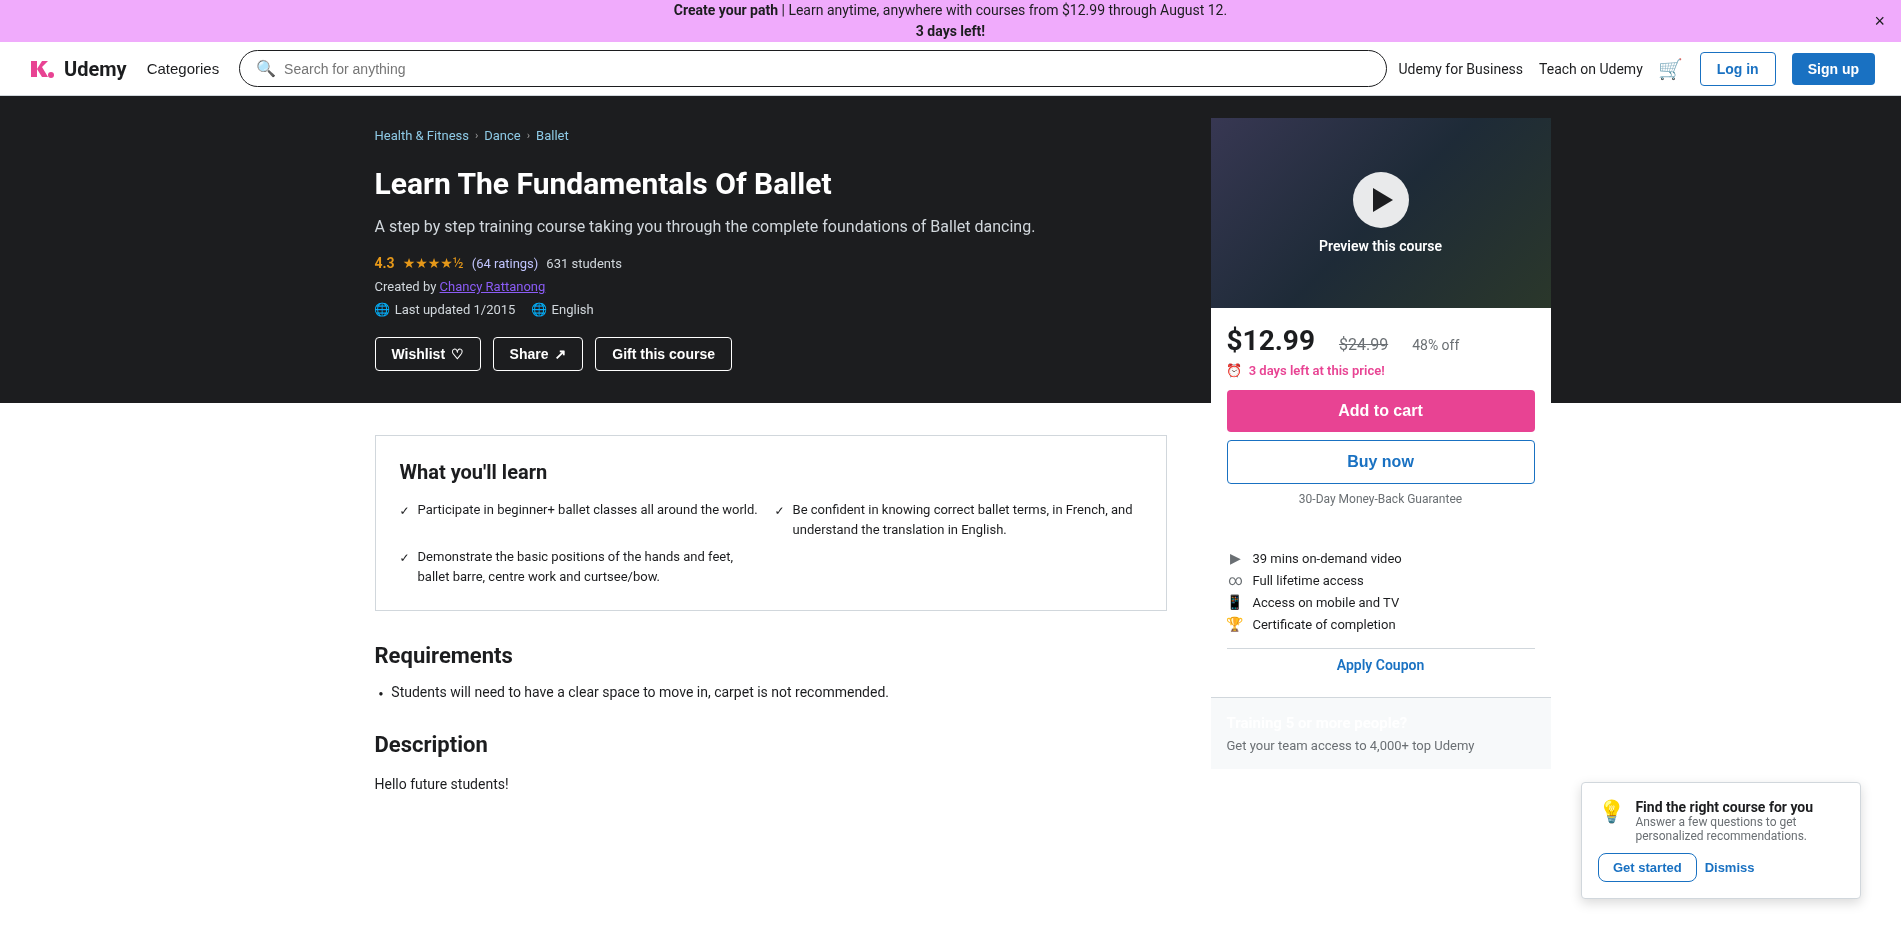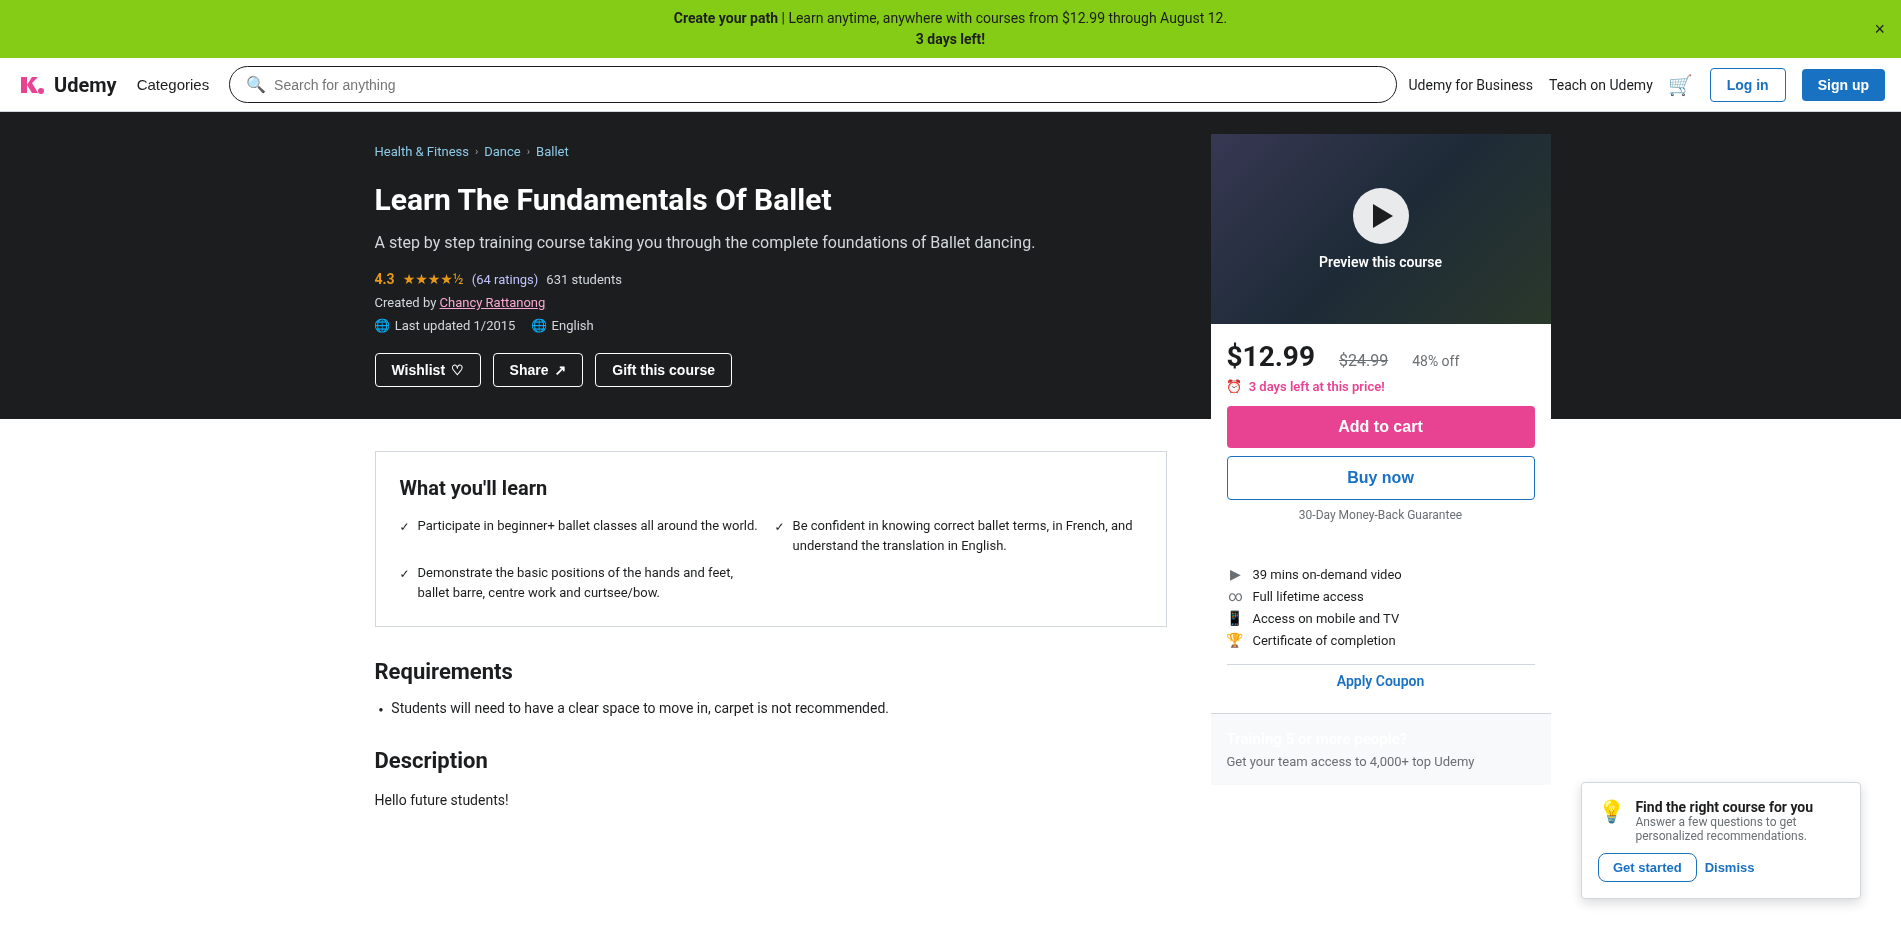--- a/index.html
+++ b/index.html
@@ -7,9 +7,9 @@
 
     
     .banner {
-      background: #84cc16;
+      background: #f0abfc;
       text-align: center;
-      padding: 8px 40px;
+      padding: 0 40px;
       position: relative;
       font-size: 14px;
       line-height: 1.5;

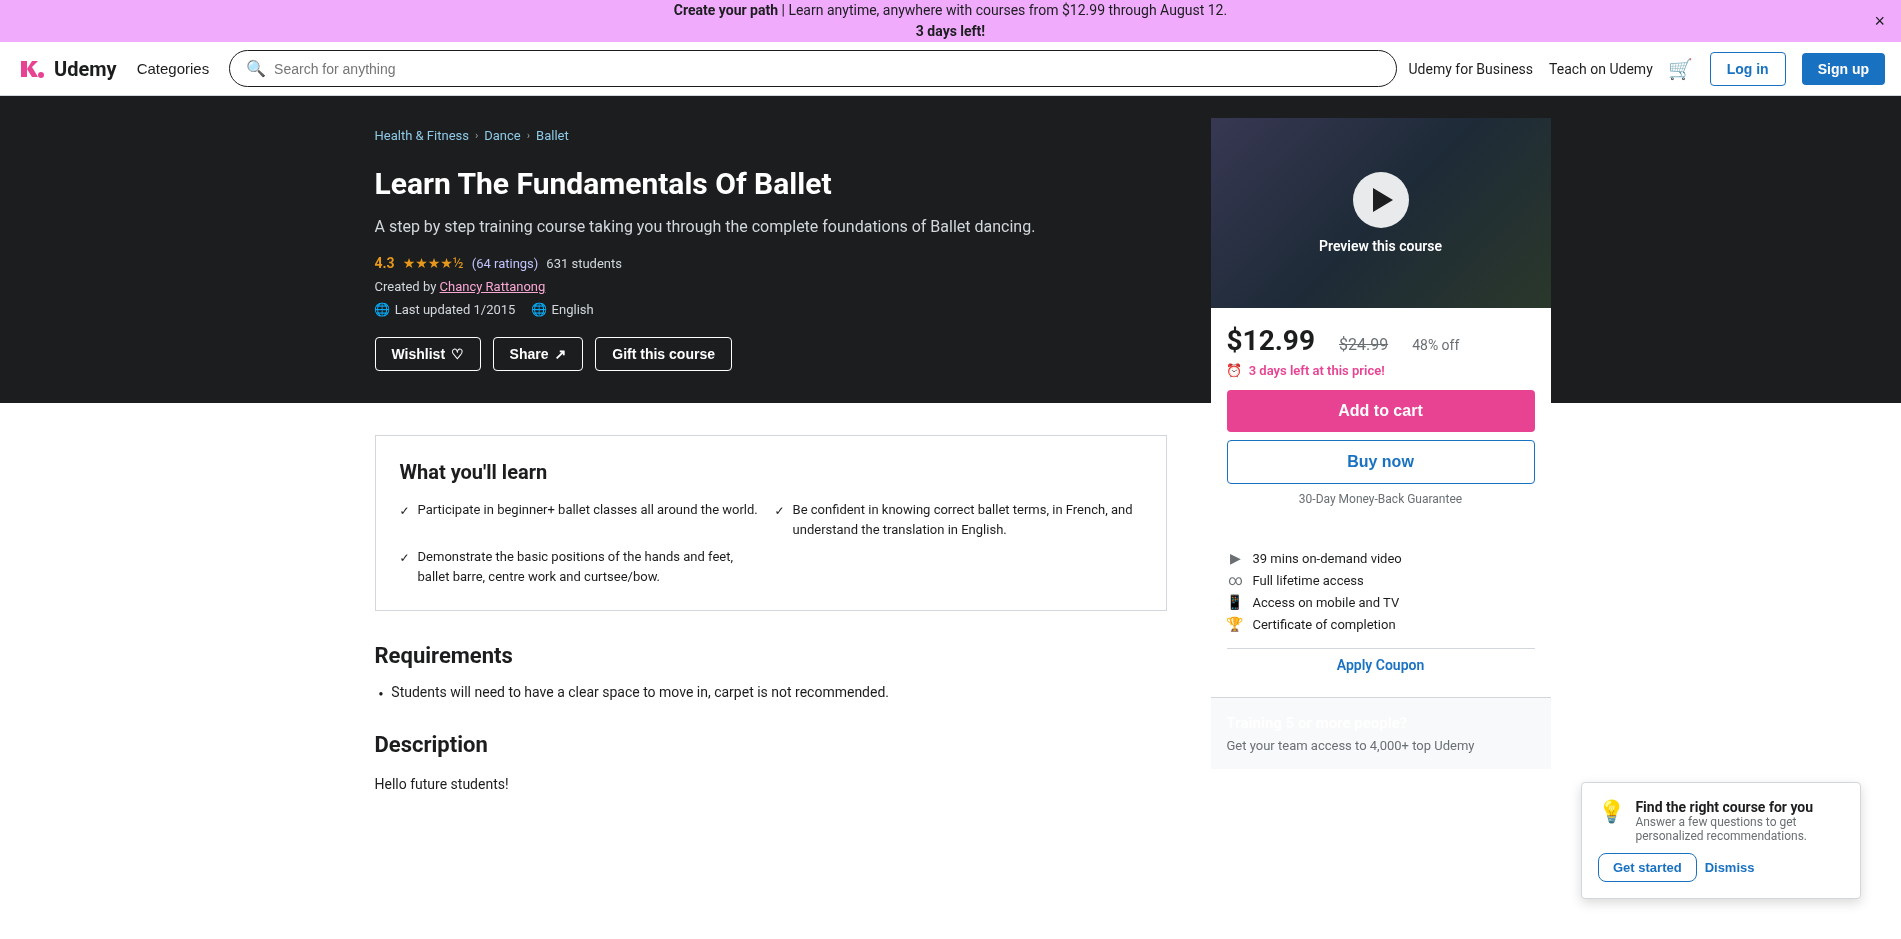--- a/index.html
+++ b/index.html
@@ -31,7 +31,7 @@
     .header {
       display: flex;
       align-items: center;
-      padding: 8px 16px;
+      padding: 8px 26px;
       border-bottom: 1px solid #d1d7dc;
       background: #fff;
       gap: 12px;

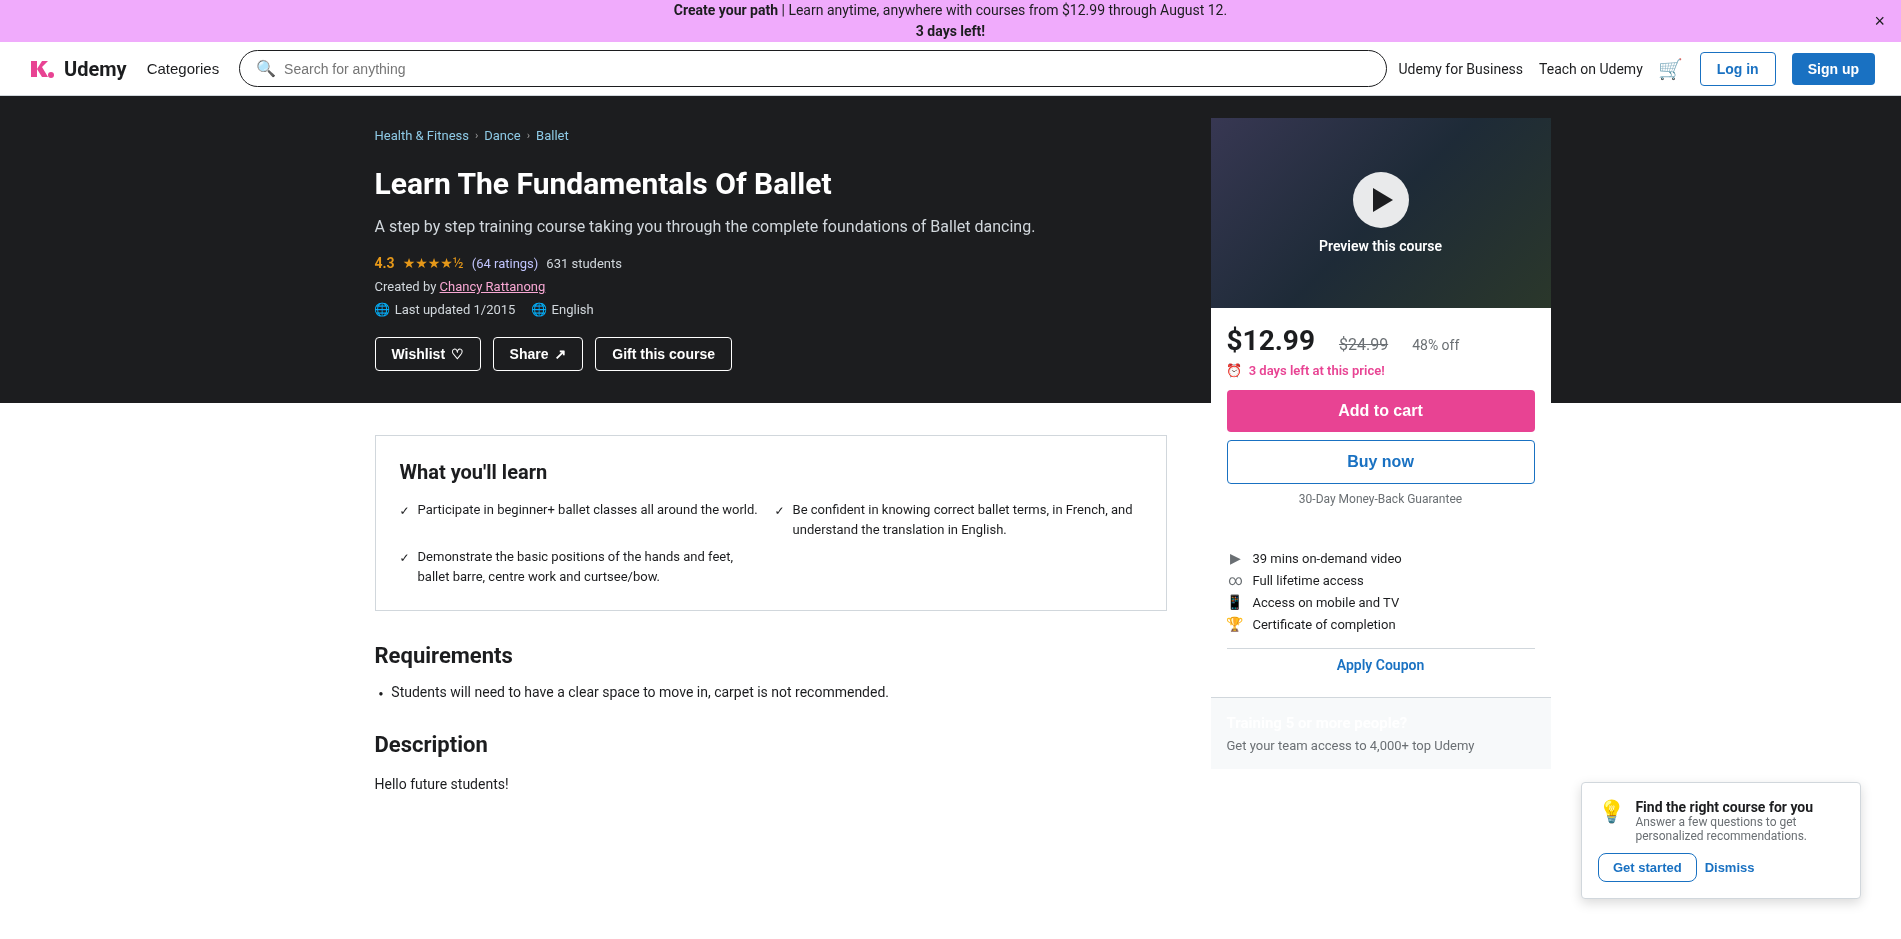--- a/index.html
+++ b/index.html
@@ -163,7 +163,7 @@
       color: #d1d7dc;
       margin-bottom: 8px;
     }
-    .creator-row a { color: #f9a8d4; text-decoration: underline; }
+    .creator-row a { color: #8b5cf6; text-decoration: underline; }
     .meta-row {
       display: flex;
       align-items: center;

